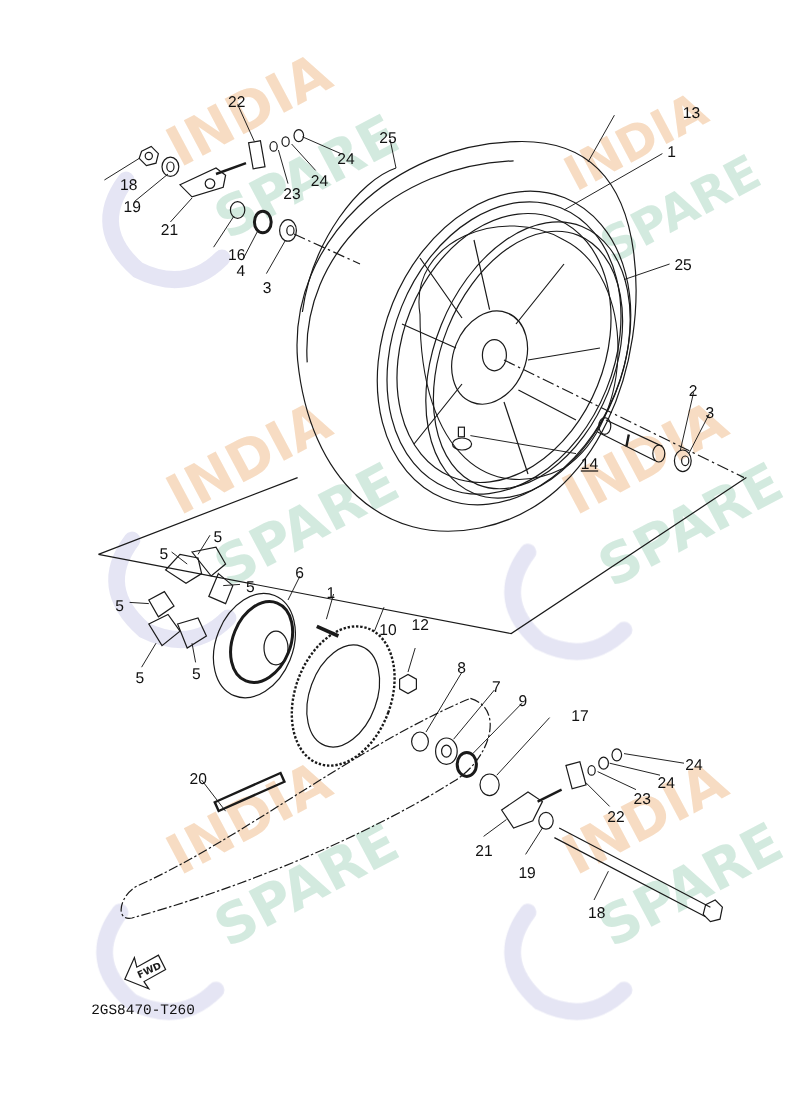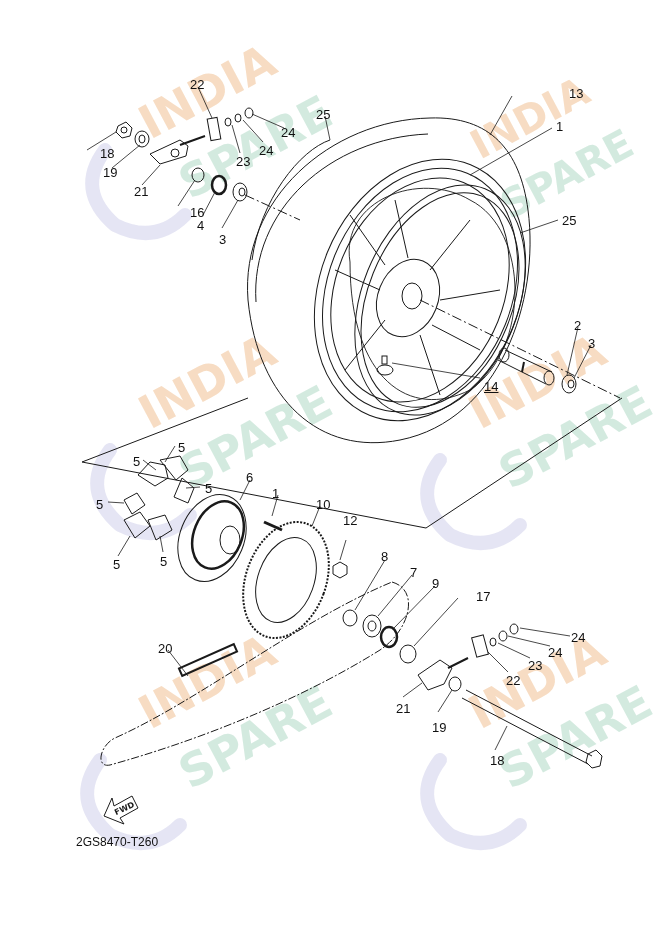--- a/index.html
+++ b/index.html
@@ -213,7 +213,7 @@
     <div class="callout" style="left: 410px; top: 566px;">7</div>
     <div class="callout" style="left: 381px; top: 550px;">8</div>
     <div class="callout" style="left: 432px; top: 577px;">9</div>
-    <div class="callout" style="left: 316px; top: 498px; text-align: right;">10</div>
+    <div class="callout" style="left: 316px; top: 518px; text-align: right;">10</div>
     <div class="callout" style="left: 272px; top: 487px;">1</div>
     <div class="callout" style="left: 343px; top: 514px;">12</div>
     <div class="callout" style="left: 526px; top: 87px; margin-left: 43px;">13</div>

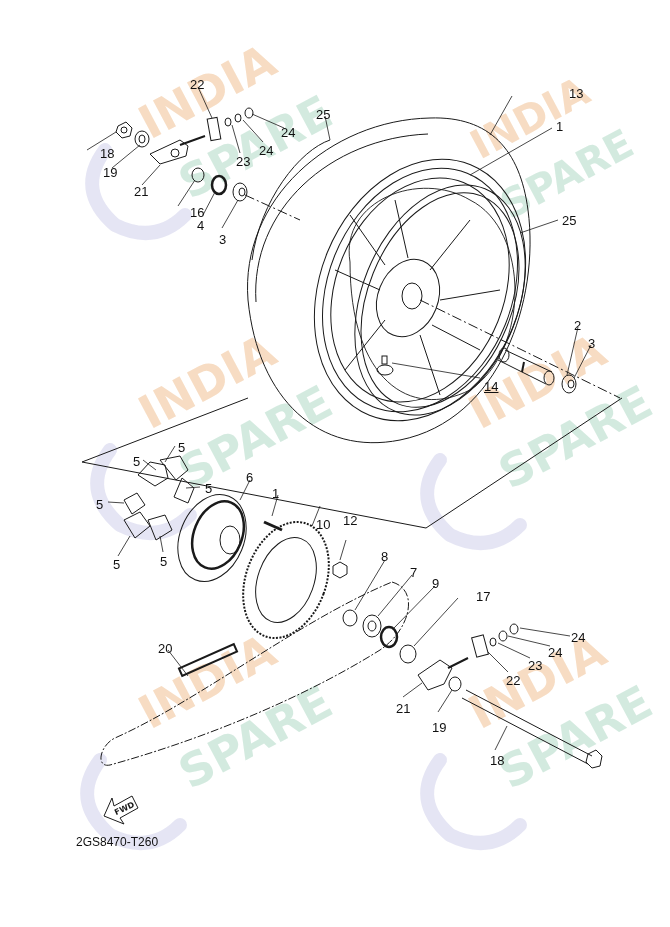--- a/index.html
+++ b/index.html
@@ -6,7 +6,7 @@
   body { width:670px; height:927px; position:relative; overflow:hidden; font-family:"Liberation Sans", sans-serif; }
   #canvas { position:absolute; left:0; top:0; width:670px; height:927px; }
   .callout { position:absolute; font-size:13px; color:#111; line-height:1; font-family:"Liberation Sans", sans-serif; cursor:pointer; }
-  .diagram-code { position:absolute; left:76px; top:835px; font-size:12px; color:#111; font-family:Liberation Sans, sans-serif; }
+  .diagram-code { position:absolute; left:76px; top:835px; font-size:12px; color:#111; font-family:Liberation Mono, monospace; }
   .wm { position:absolute; pointer-events:none; }
 </style>
 </head>

